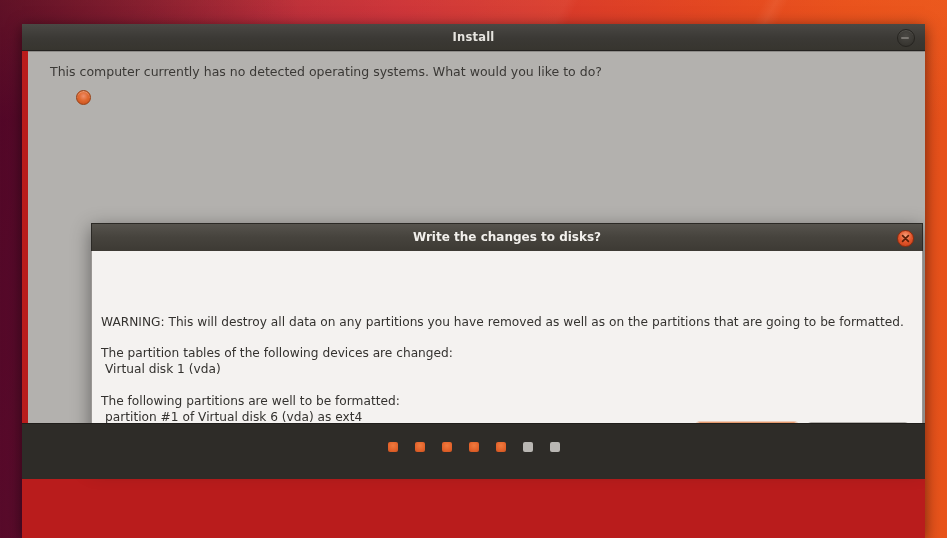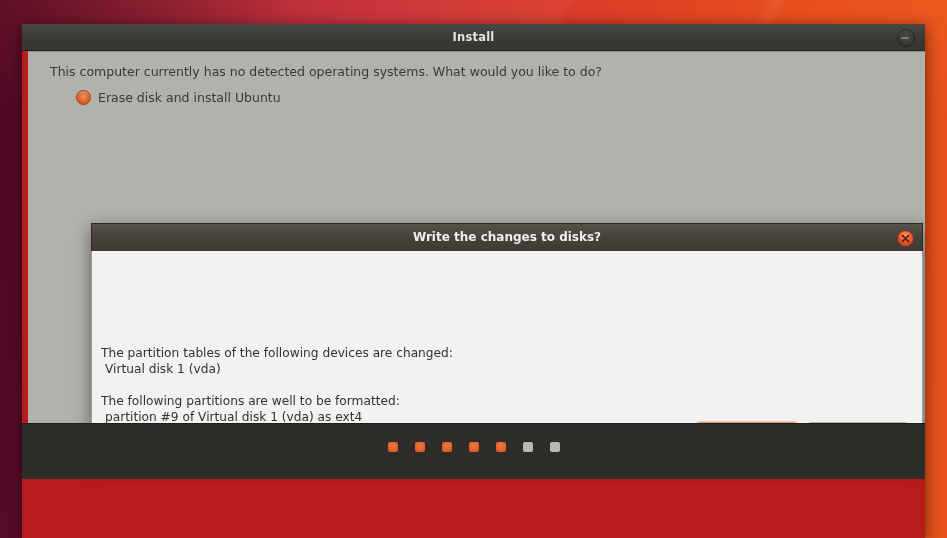--- a/index.html
+++ b/index.html
@@ -331,7 +331,6 @@
 
       <div id="radio-option-erase">
         <span id="radio-erase-indicator"></span>
-        <span id="radio-erase-label">Erase disk and install Ubuntu</span>
       </div>
 
       <div id="installer-nav">

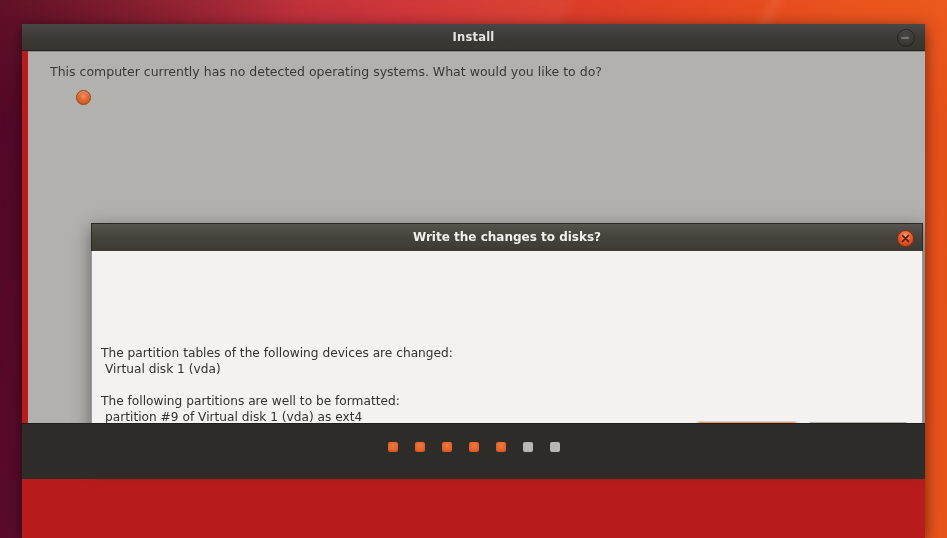--- a/index.html
+++ b/index.html
@@ -350,6 +350,7 @@
         </div>
 
         <div id="dialog-body">
+          <div class="dialog-paragraph" id="para-warning">WARNING: This will destroy all data on any partitions you have removed as well as on the partitions that are going to be formatted.</div>
           <div class="dialog-paragraph" id="para-tables-hdr">The partition tables of the following devices are changed:</div>
           <div class="dialog-paragraph" id="para-tables-val">Virtual disk 1 (vda)</div>
           <div class="dialog-paragraph" id="para-format-hdr">The following partitions are well to be formatted:</div>

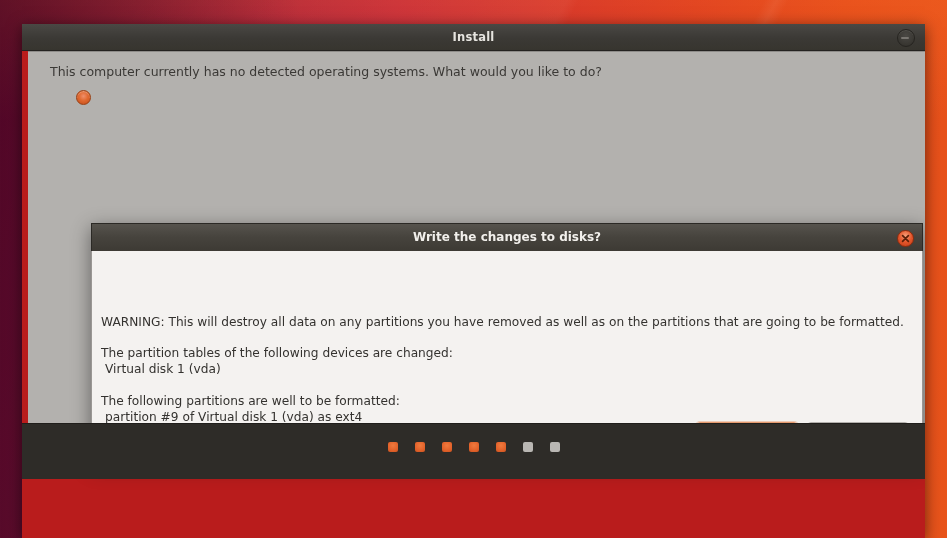--- a/index.html
+++ b/index.html
@@ -354,7 +354,7 @@
           <div class="dialog-paragraph" id="para-tables-hdr">The partition tables of the following devices are changed:</div>
           <div class="dialog-paragraph" id="para-tables-val">Virtual disk 1 (vda)</div>
           <div class="dialog-paragraph" id="para-format-hdr">The following partitions are well to be formatted:</div>
-          <div class="dialog-paragraph" id="para-format-val">partition #9 of Virtual disk 1 (vda) as ext4</div>
+          <div class="dialog-paragraph" id="para-format-val">partition #1 of Virtual disk 6 (vda) as ext4</div>
 
           <div id="dialog-buttons">
             <div class="dialog-button focused">Go Back</div>

